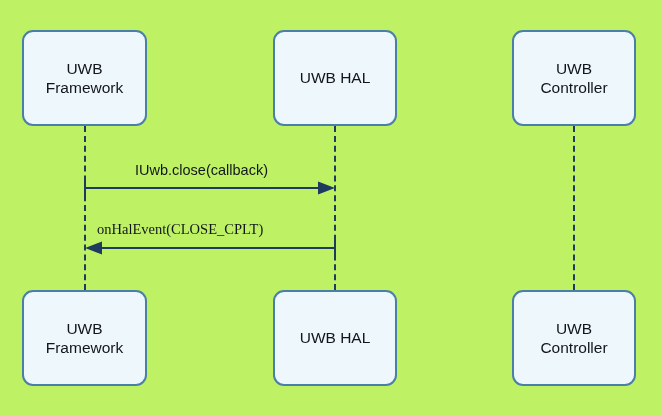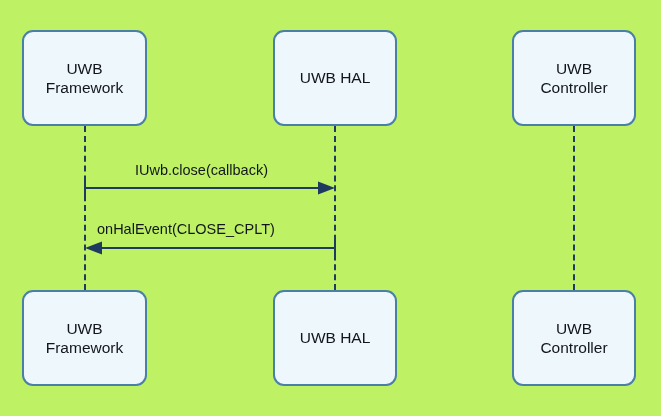--- a/index.html
+++ b/index.html
@@ -93,7 +93,7 @@
     </svg>
   </div>
 
-  <div class="message-label" style="left:97px; top:221px;">onHalEvent(CLOSE_CPLT)</div>
+  <div class="message-label" style="left:97px; top:221px;font-family:Liberation Serif, serif;">onHalEvent(CLOSE_CPLT)</div>
   <div class="msg-arrow" style="left:84px; top:238px; width:252px; height:20px;">
     <svg width="252" height="20" viewBox="0 0 252 20">
       <line x1="251" y1="1" x2="251" y2="19" stroke="#1f3a5f" stroke-width="2"></line>

